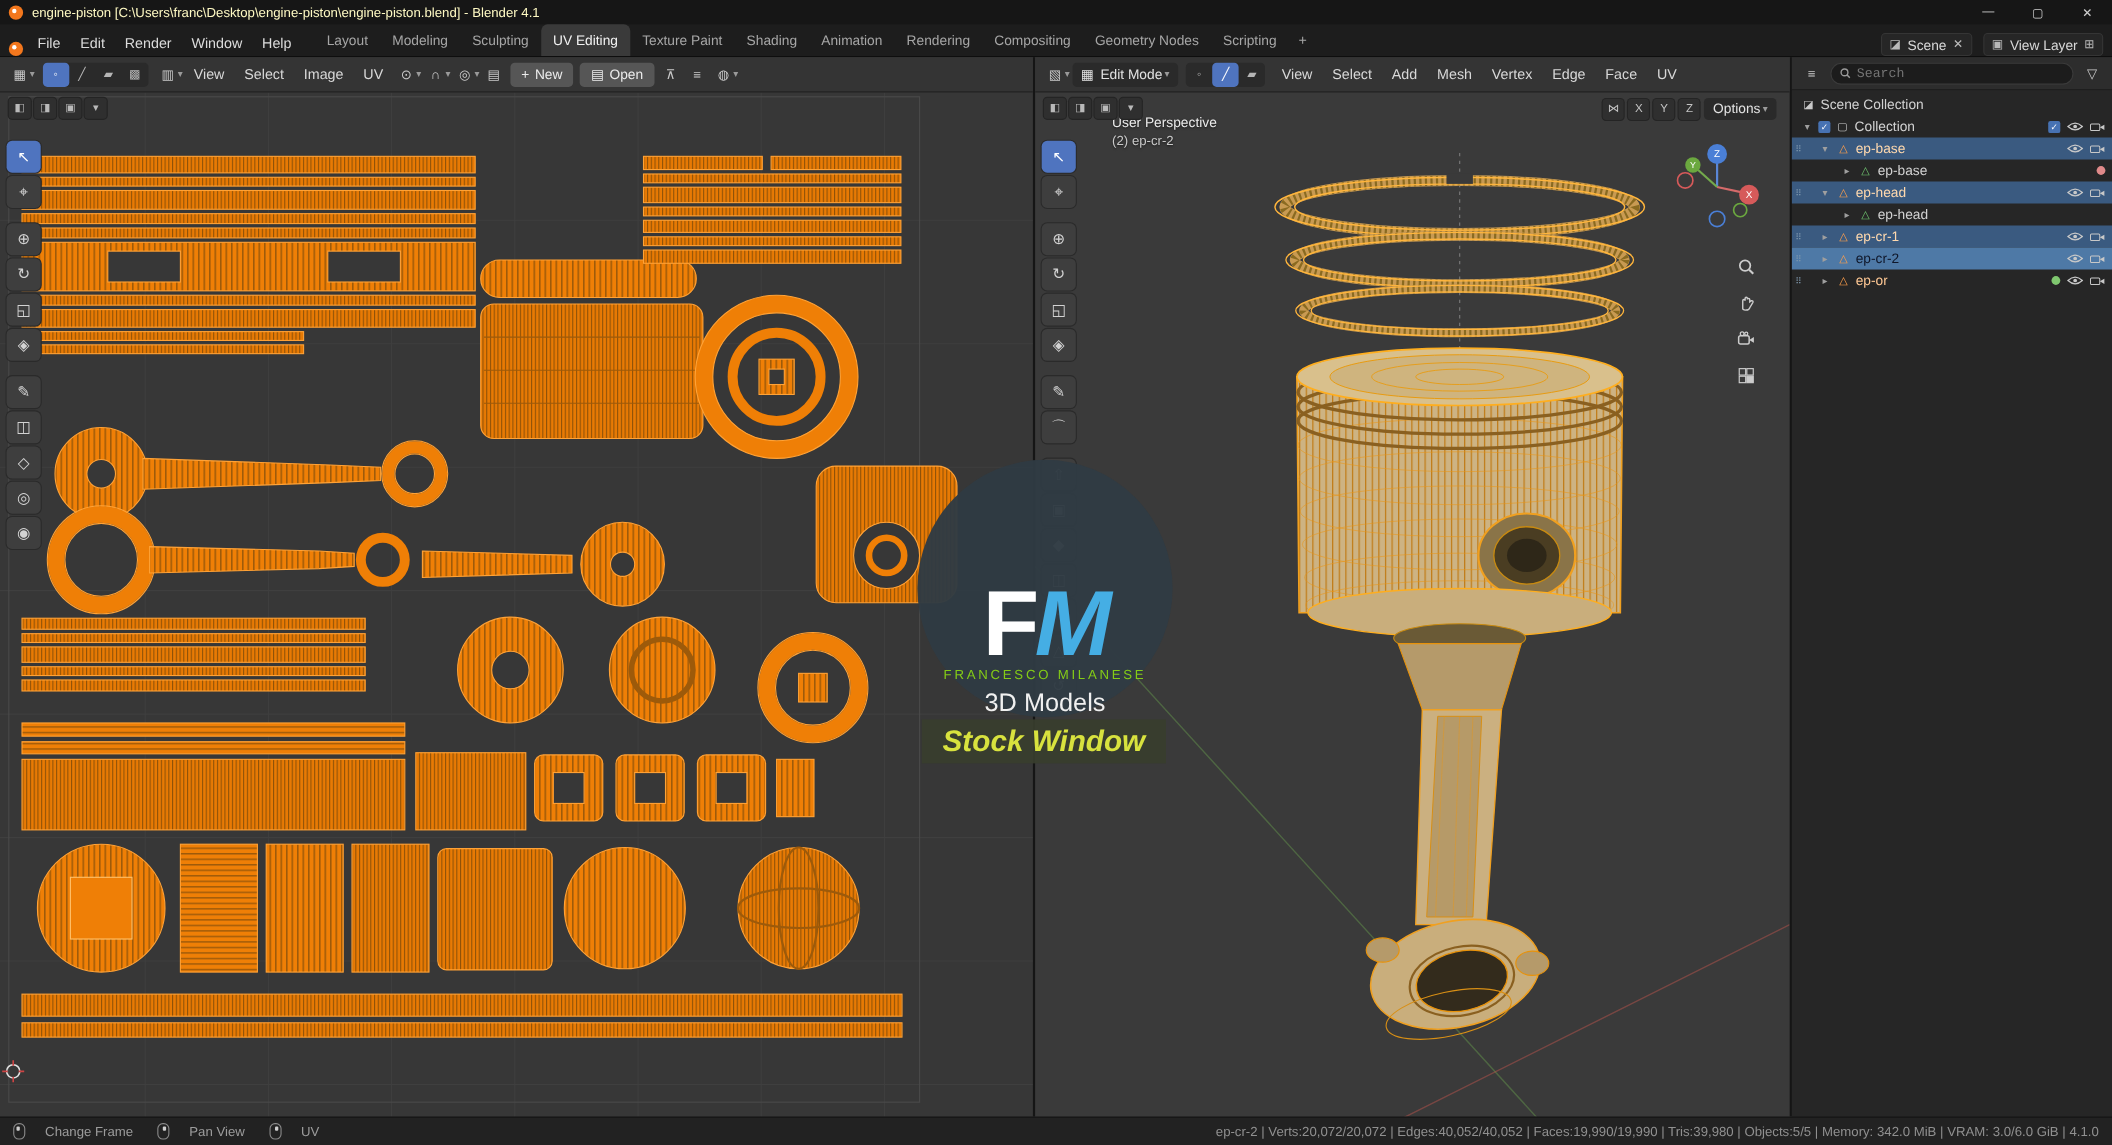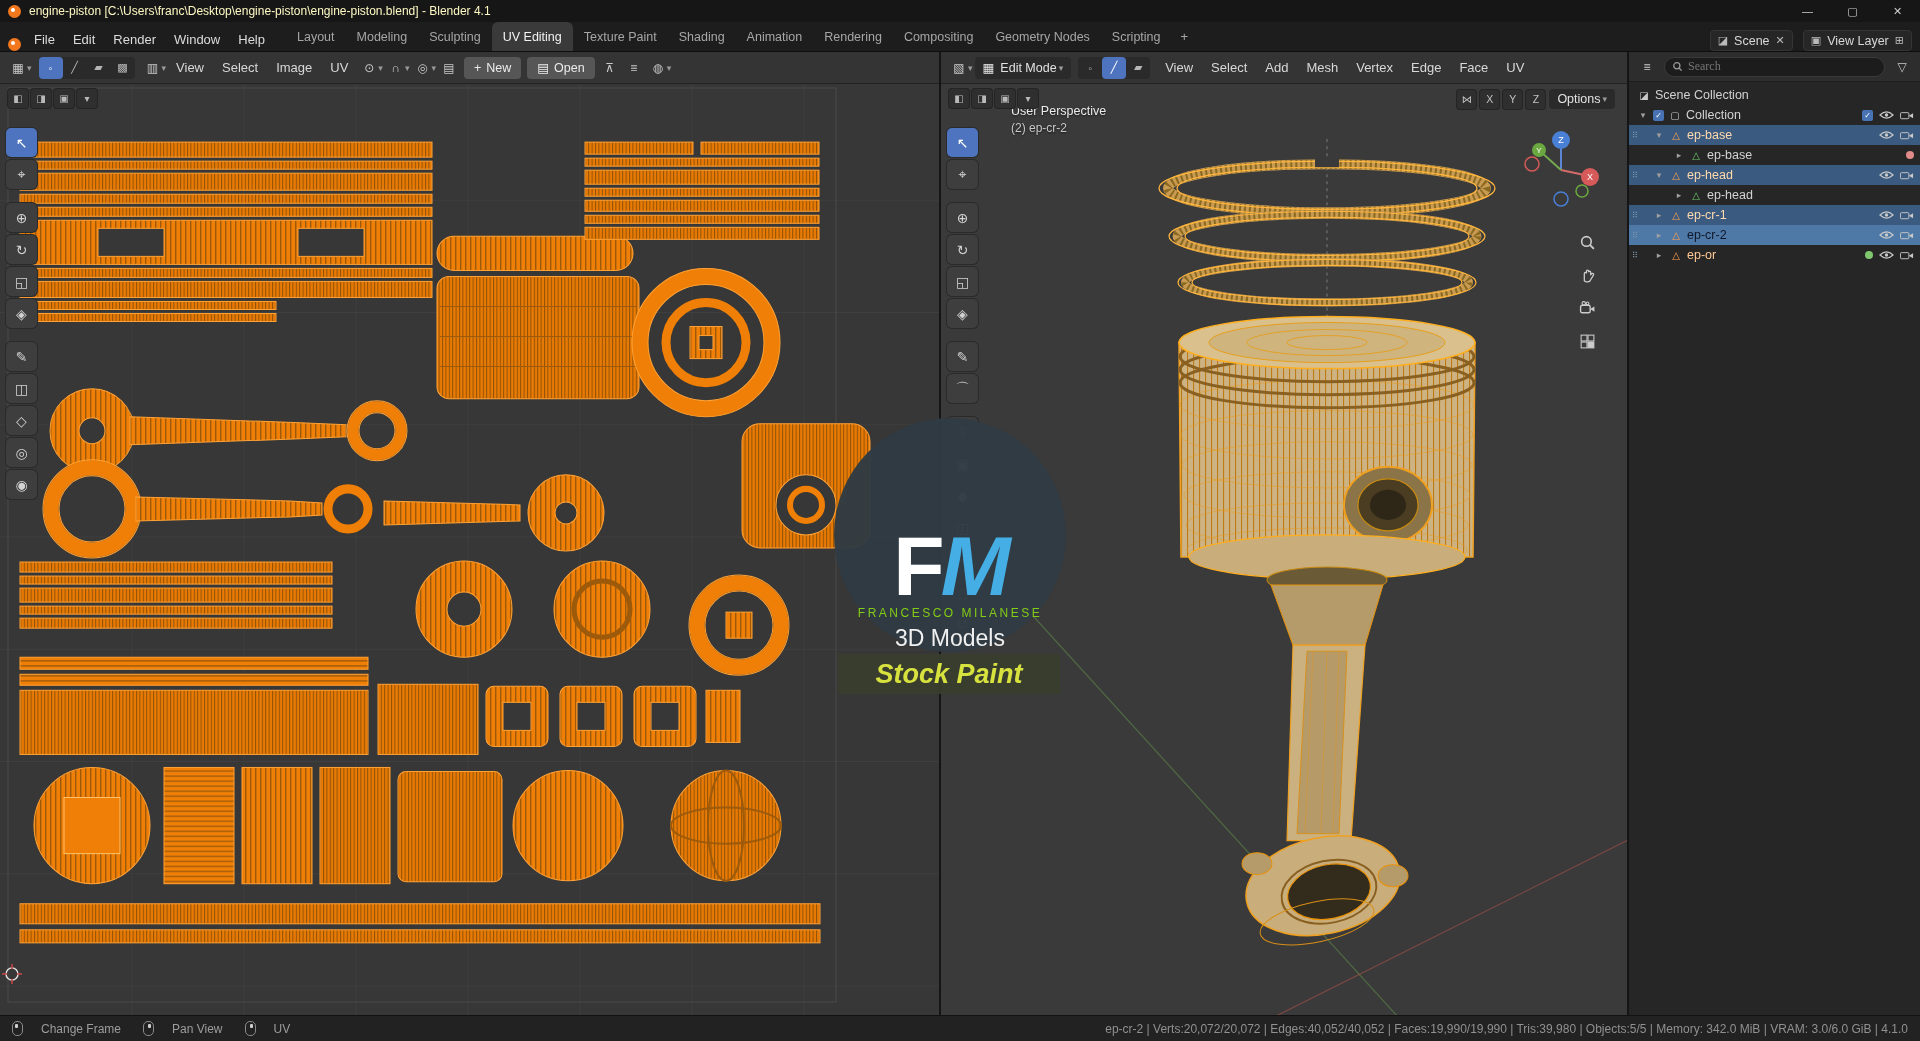--- a/index.html
+++ b/index.html
@@ -65,7 +65,7 @@
   .outliner{width:291px;flex:none;background:#262626;display:flex;flex-direction:column}
   .outliner-header{height:30px;background:#2d2d2d;border-bottom:1px solid #1d1d1d;display:flex;align-items:center;gap:6px;padding:0 7px;flex:none}
   .search-box{flex:1;display:flex;align-items:center;gap:5px;background:#1c1c1c;border:1px solid #3a3a3a;border-radius:10px;height:20px;padding:0 7px}
-  .search-box input{flex:1;min-width:0;background:transparent;border:none;outline:none;color:#d946ef;font-size:12px;font-family:Liberation Serif, serif}
+  .search-box input{flex:1;min-width:0;background:transparent;border:none;outline:none;color:#d946ef;font-size:12px;font-family:Liberation Mono, monospace}
   .tree{padding-top:3px;font-size:12.5px;color:#d2d2d2;position:relative}
   .tree-row{height:20px;display:flex;align-items:center;gap:4px;position:relative;padding-right:6px}
   .row-sel{background:#3a5a80}

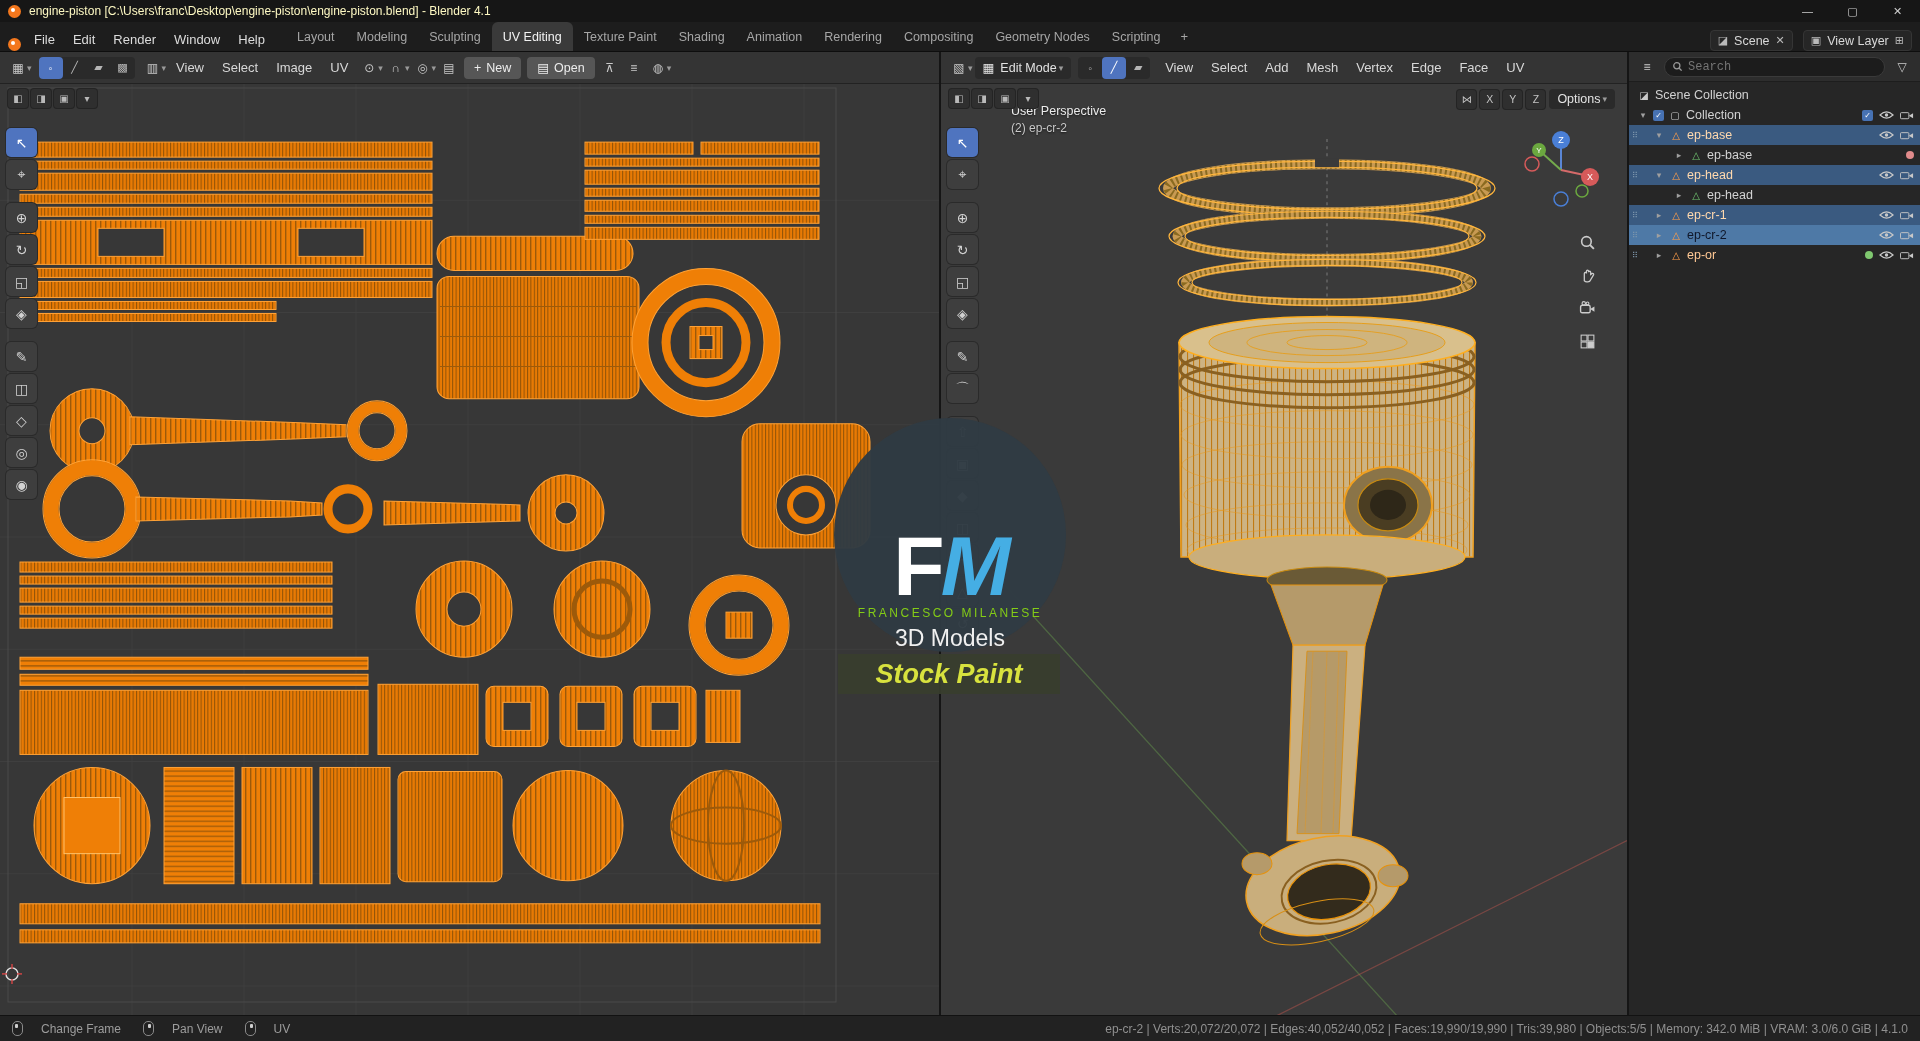--- a/index.html
+++ b/index.html
@@ -707,7 +707,7 @@
       <div class="wm-3d">3D Models</div>
     </div>
     <div class="wm-stock">
-      <span>Stock Paint</span>
+      <span>Stock Window</span>
     </div>
   </div>
 

